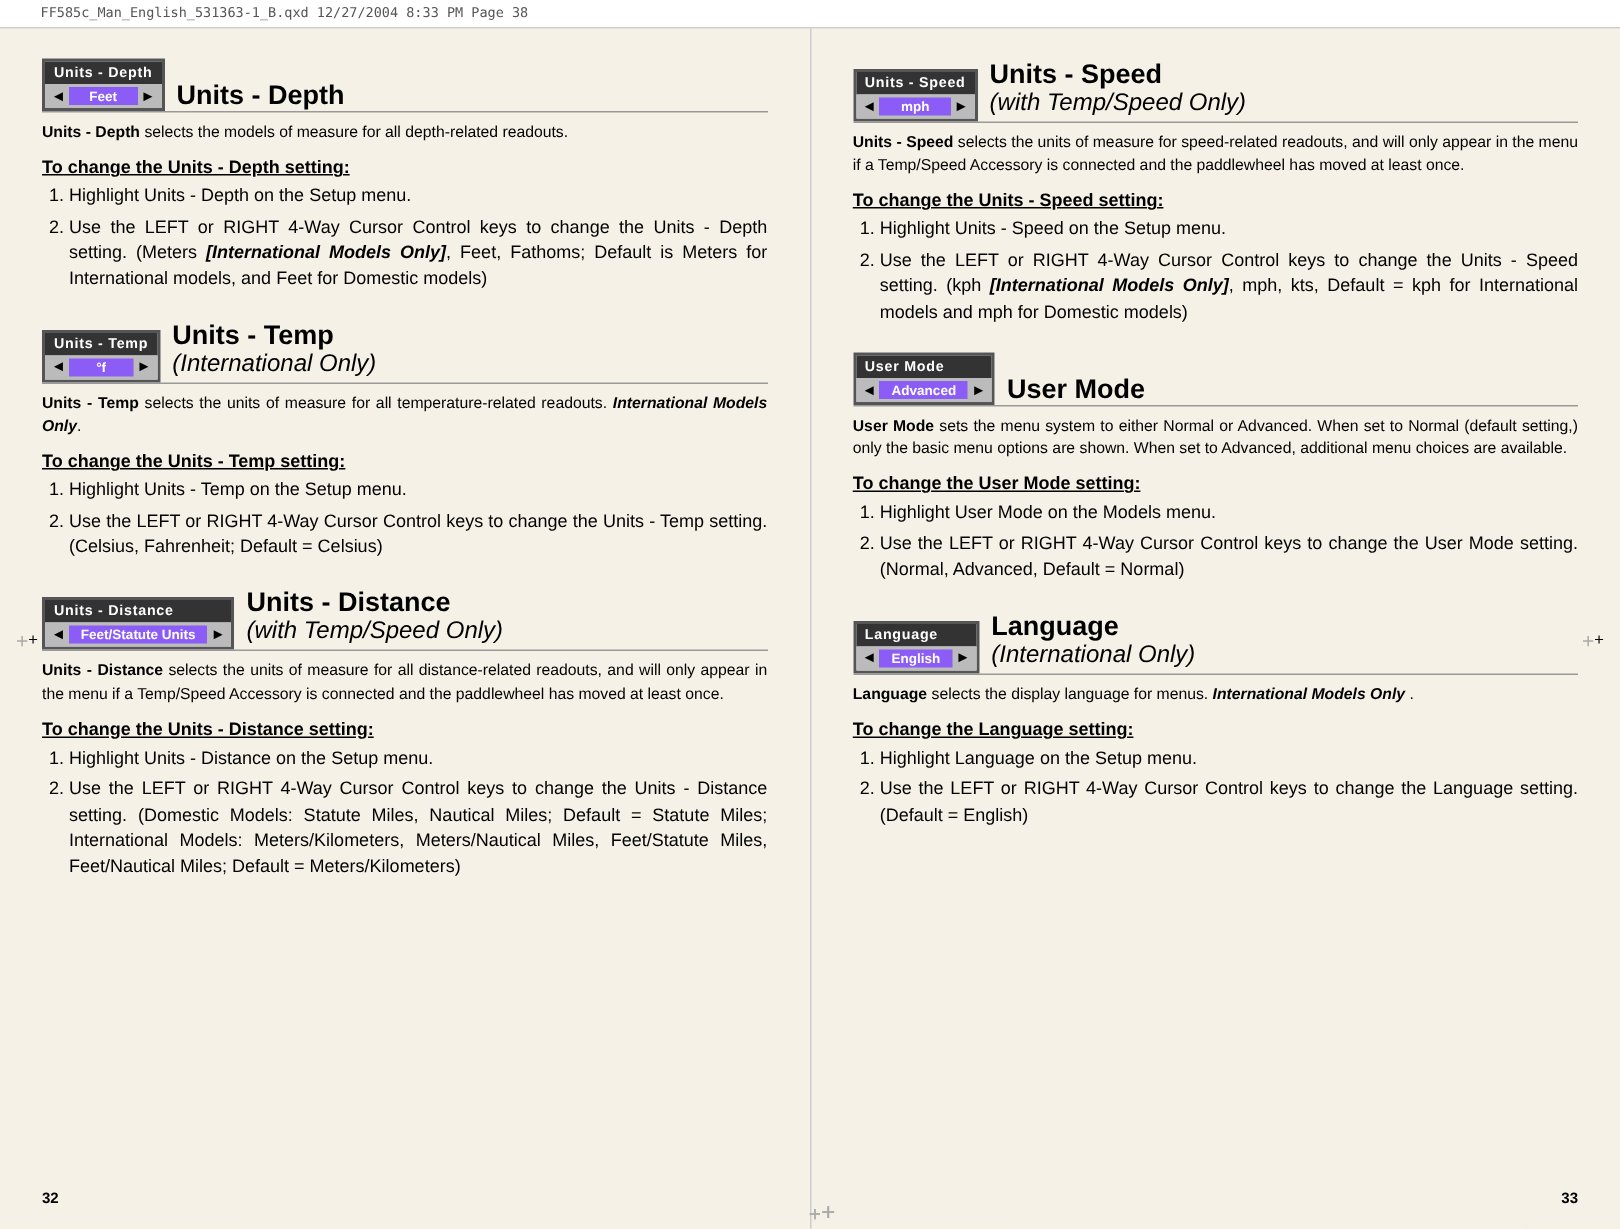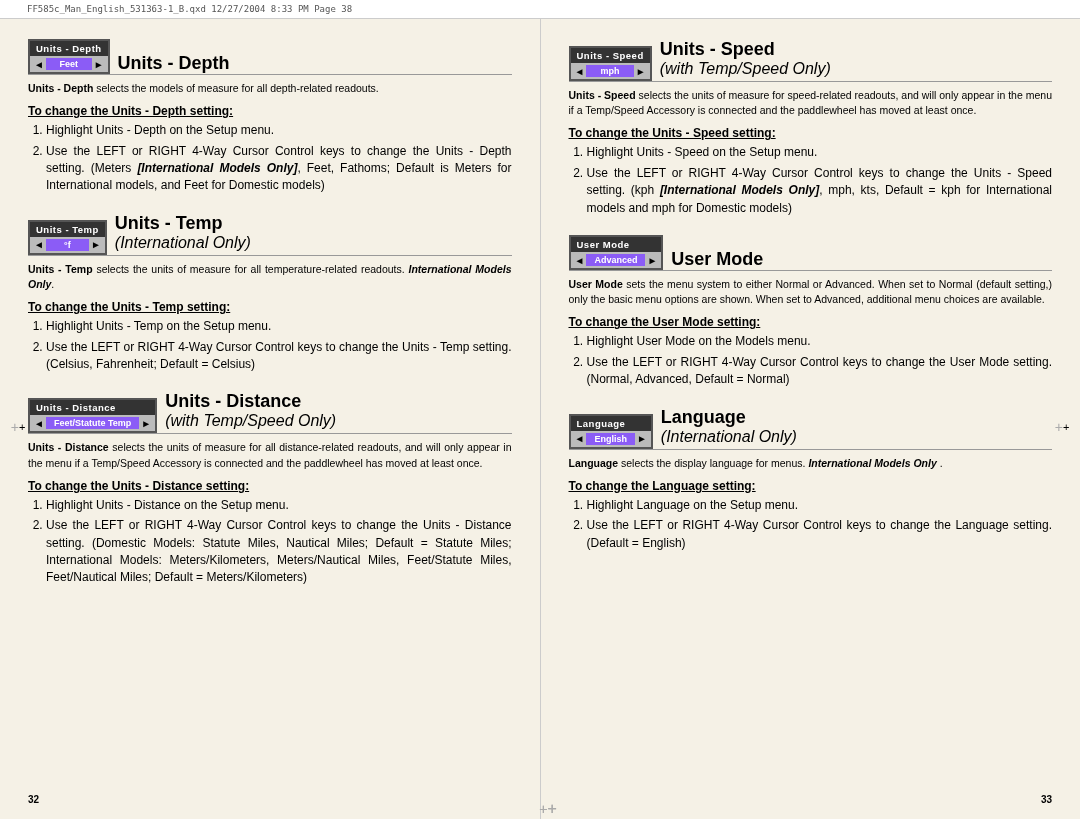--- a/index.html
+++ b/index.html
@@ -252,7 +252,7 @@
             <div class="widget-title-bar">Units - Distance</div>
             <div class="widget-control">
               <span class="arrow">◄</span>
-              <span class="widget-value">Feet/Statute Temp</span>
+              <span class="widget-value">Feet/Statute Units</span>
               <span class="arrow">►</span>
             </div>
           </div>

